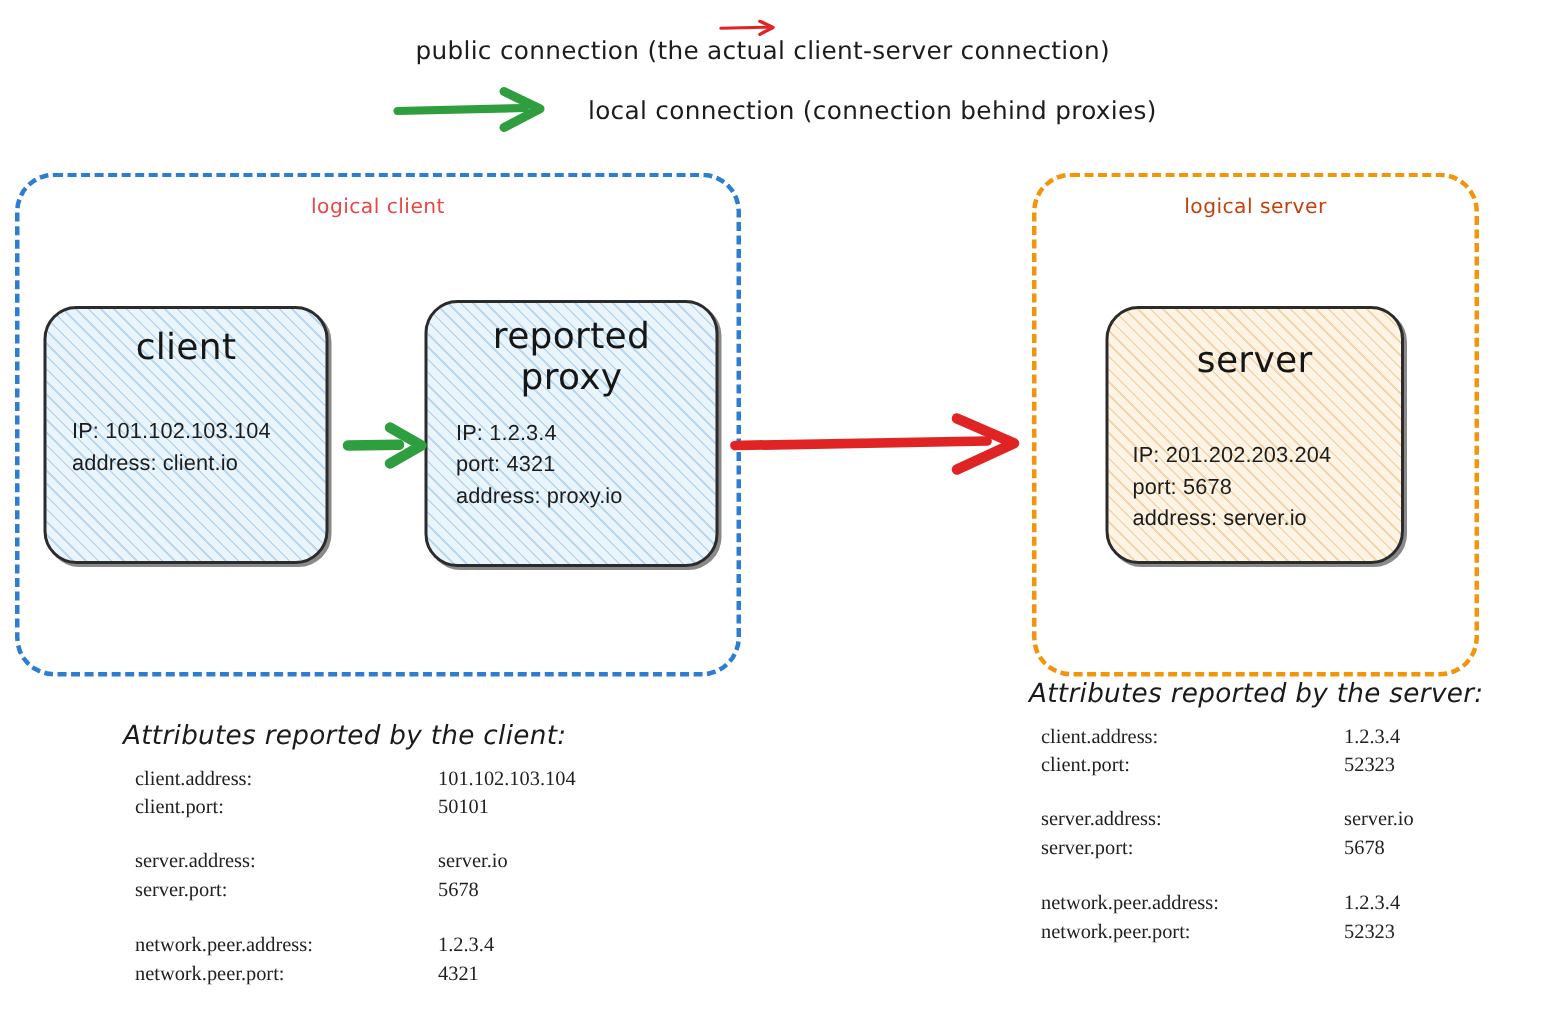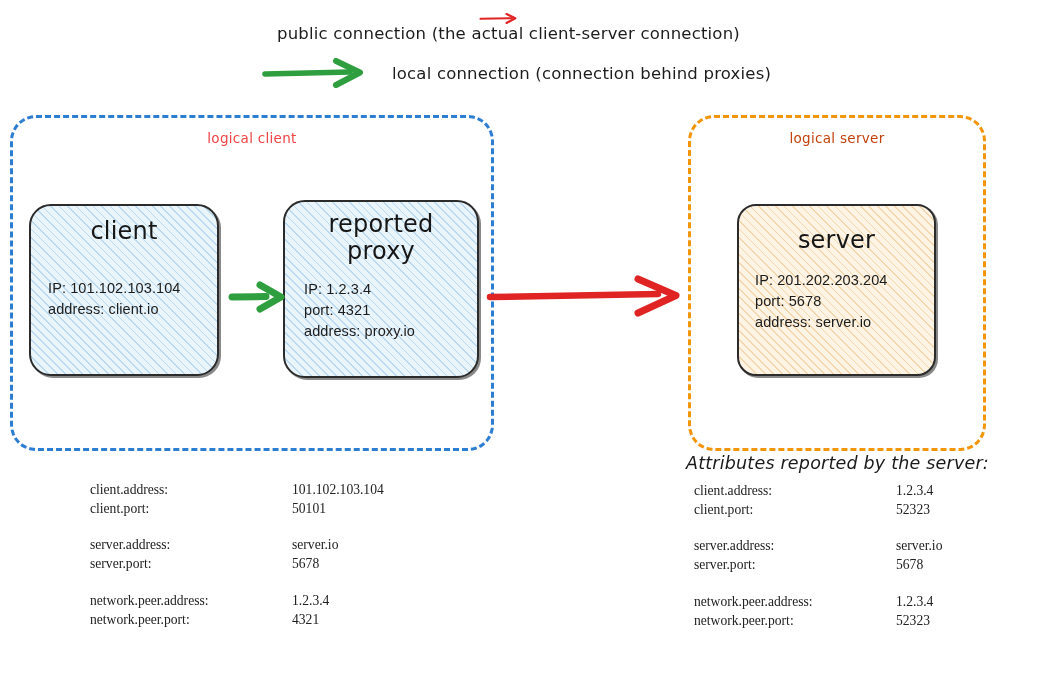--- a/index.html
+++ b/index.html
@@ -112,7 +112,7 @@
   #forward-proxy-node .node-title { margin-top: 9px; }
   #forward-proxy-node .node-lines { margin-top: 14px; padding-left: 19px; }
 
-  #server-node { left: 737px; top: 204px; width: 199px; height: 172px; border-radius: 19px; }
+  #server-node { left: 737px; top: 204px; width: 199px; height: 172px; }
   #server-node .node-title { margin-top: 21px; }
   #server-node .node-lines { margin-top: 16px; padding-left: 16px; }
 

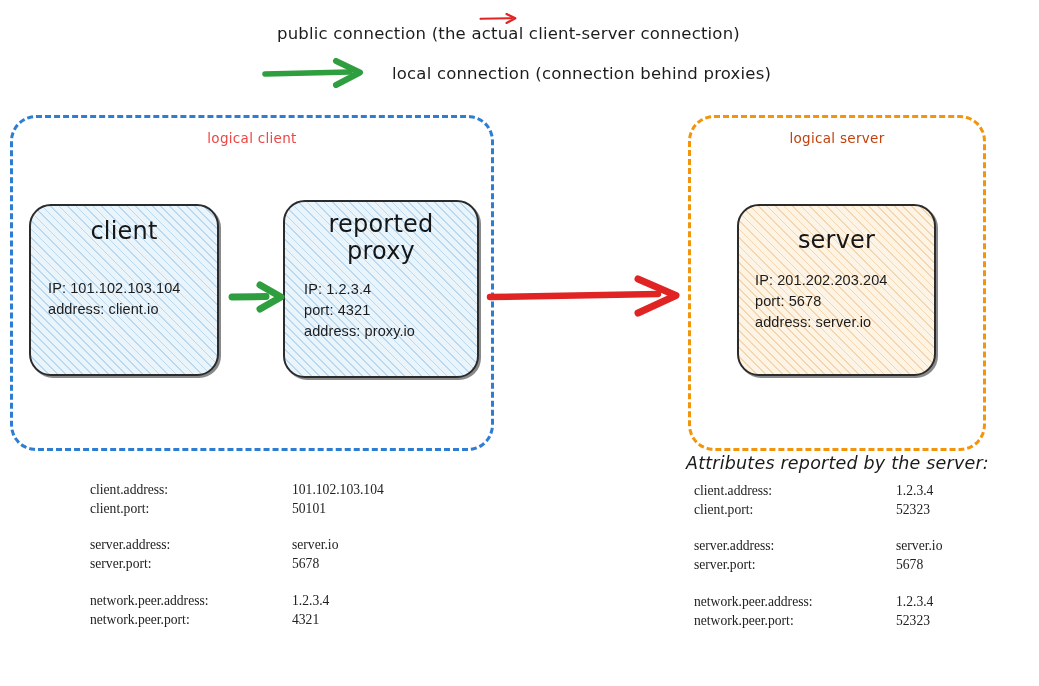--- a/index.html
+++ b/index.html
@@ -114,7 +114,7 @@
 
   #server-node { left: 737px; top: 204px; width: 199px; height: 172px; }
   #server-node .node-title { margin-top: 21px; }
-  #server-node .node-lines { margin-top: 16px; padding-left: 16px; }
+  #server-node .node-lines { margin-top: 40px; padding-left: 16px; }
 
   
   .conn { position: absolute; }

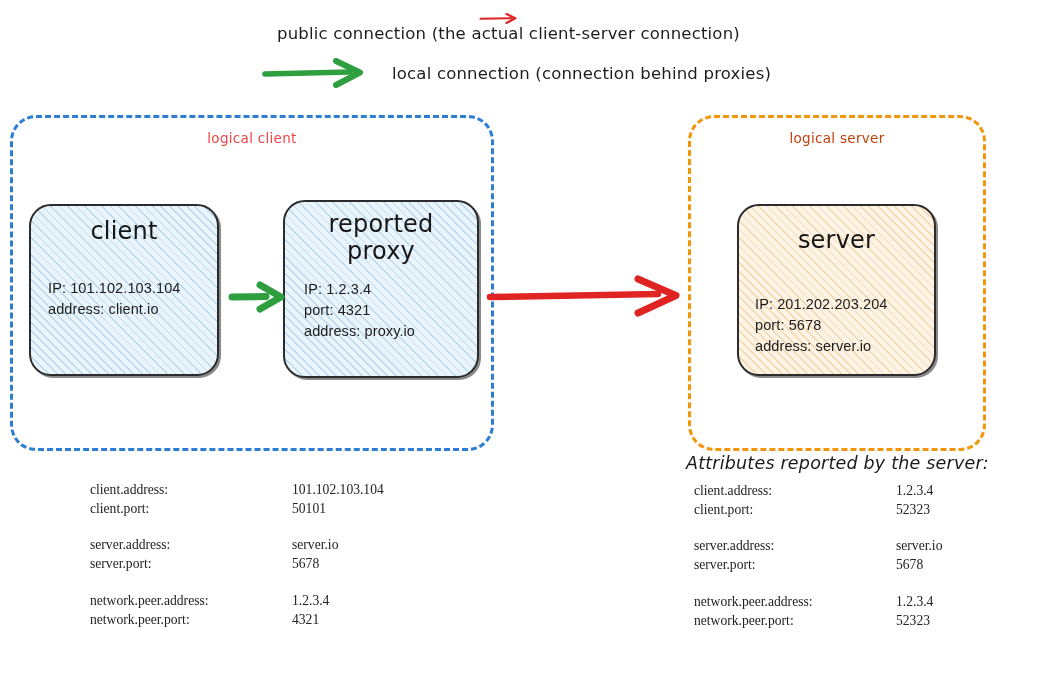--- a/index.html
+++ b/index.html
@@ -218,6 +218,7 @@
 </svg>
 
 <div class="attr-panel" id="client-attr-panel">
+  <div class="attr-heading">Attributes reported by the client:</div>
   <div class="attr-rows">
 
     <div class="attr-group">

